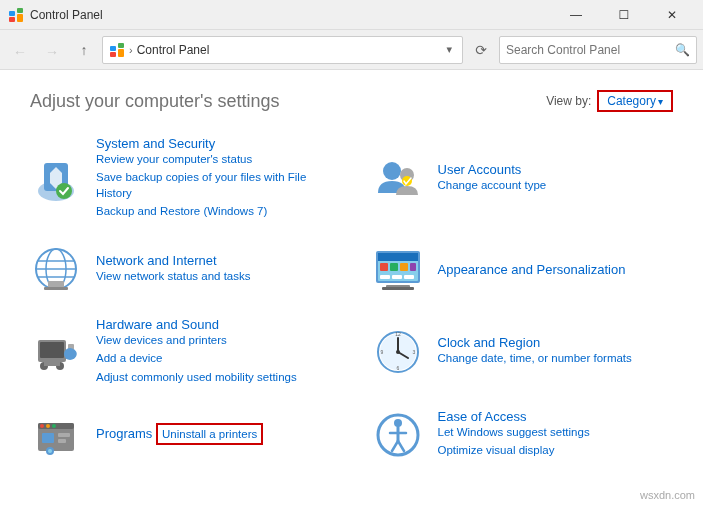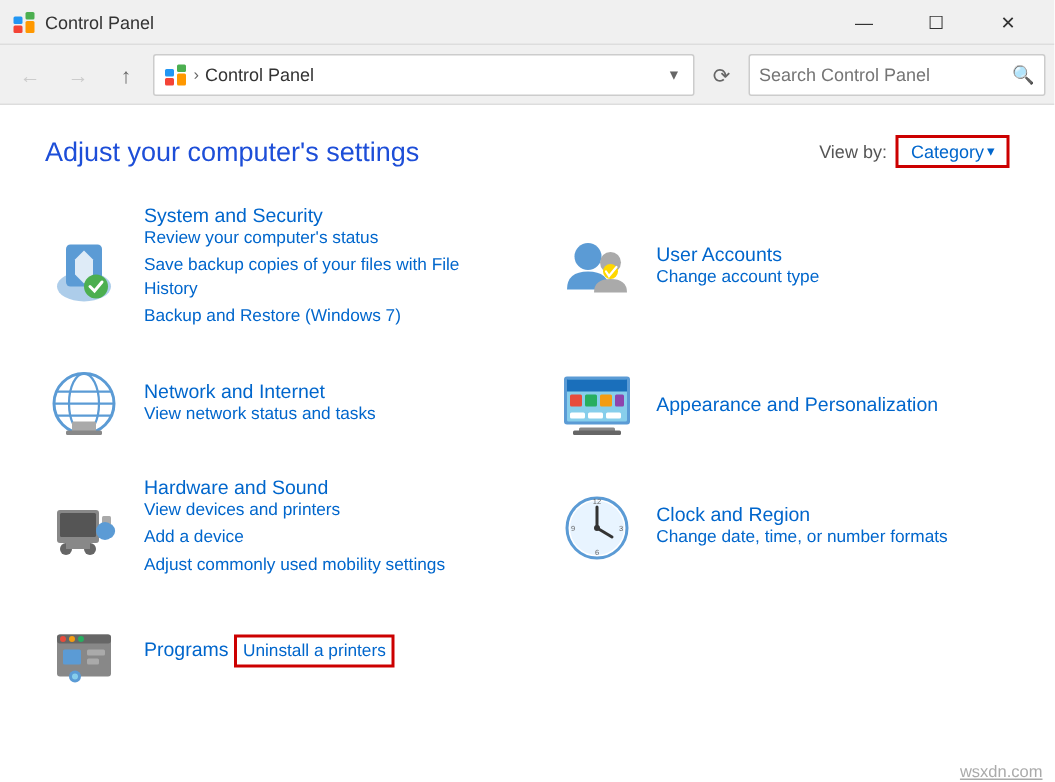--- a/index.html
+++ b/index.html
@@ -155,7 +155,7 @@
     }
     .page-title {
       font-size: 18px;
-      color: #1d4ed8;
+      color: #737373;
       font-weight: 300;
     }
     .view-by {

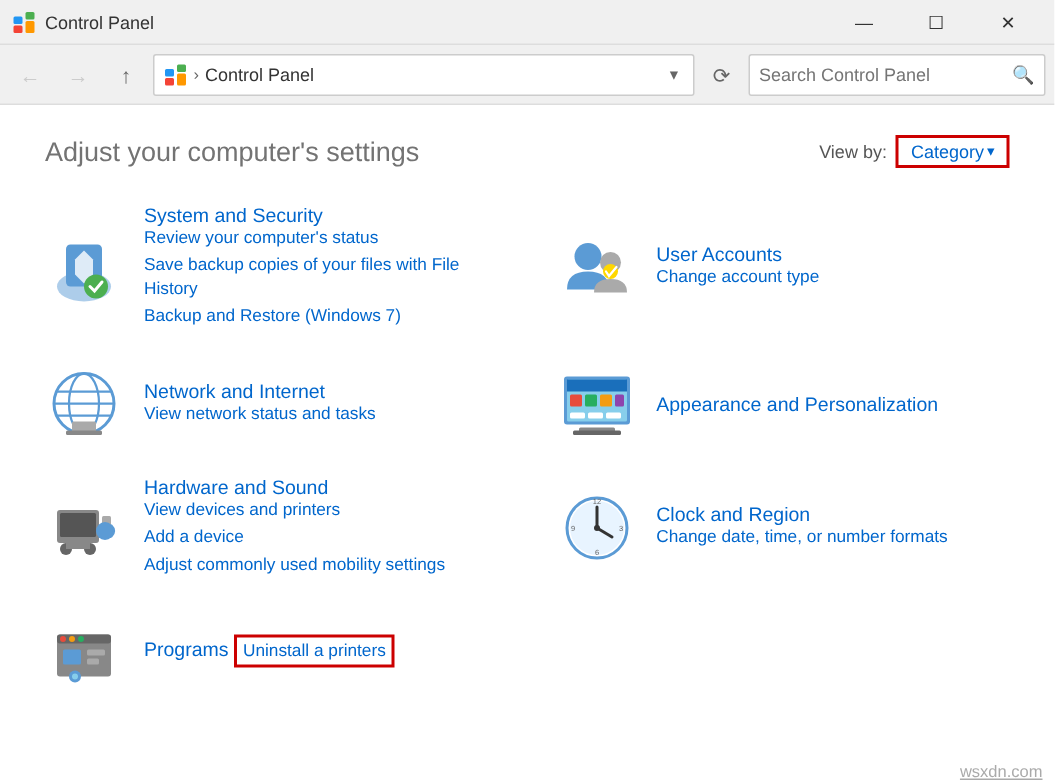--- a/index.html
+++ b/index.html
@@ -437,6 +437,23 @@
       </div>
     </div>
 
+    <div class="category-item">
+      <div class="category-icon">
+        <svg width="52" height="52" viewBox="0 0 52 52">
+          <circle cx="26" cy="26" r="20" fill="none" stroke="#5b9bd5" stroke-width="3"></circle>
+          <circle cx="26" cy="14" r="4" fill="#5b9bd5"></circle>
+          <line x1="26" y1="18" x2="26" y2="32" stroke="#5b9bd5" stroke-width="3" stroke-linecap="round"></line>
+          <line x1="18" y1="24" x2="34" y2="24" stroke="#5b9bd5" stroke-width="2.5" stroke-linecap="round"></line>
+          <line x1="26" y1="32" x2="20" y2="42" stroke="#5b9bd5" stroke-width="2.5" stroke-linecap="round"></line>
+          <line x1="26" y1="32" x2="32" y2="42" stroke="#5b9bd5" stroke-width="2.5" stroke-linecap="round"></line>
+        </svg>
+      </div>
+      <div class="category-info">
+        <a class="category-title">Ease of Access</a>
+        <a class="category-link">Let Windows suggest settings</a>
+        <a class="category-link">Optimize visual display</a>
+      </div>
+    </div>
 
   </div>
 </div>

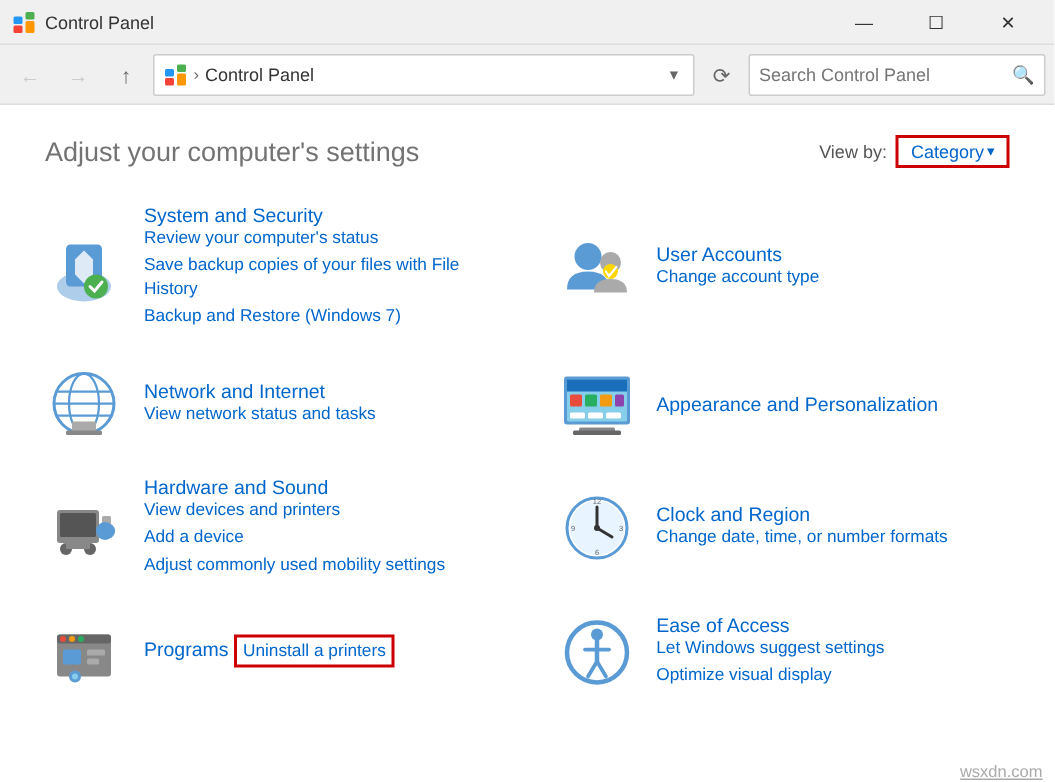--- a/index.html
+++ b/index.html
@@ -229,11 +229,10 @@
     
     .watermark {
       position: fixed;
-      bottom: 0;
+      bottom: 20px;
       right: 8px;
       font-size: 11px;
       color: #aaa;
-      text-decoration: underline;
     }
   </style>
 </head>

